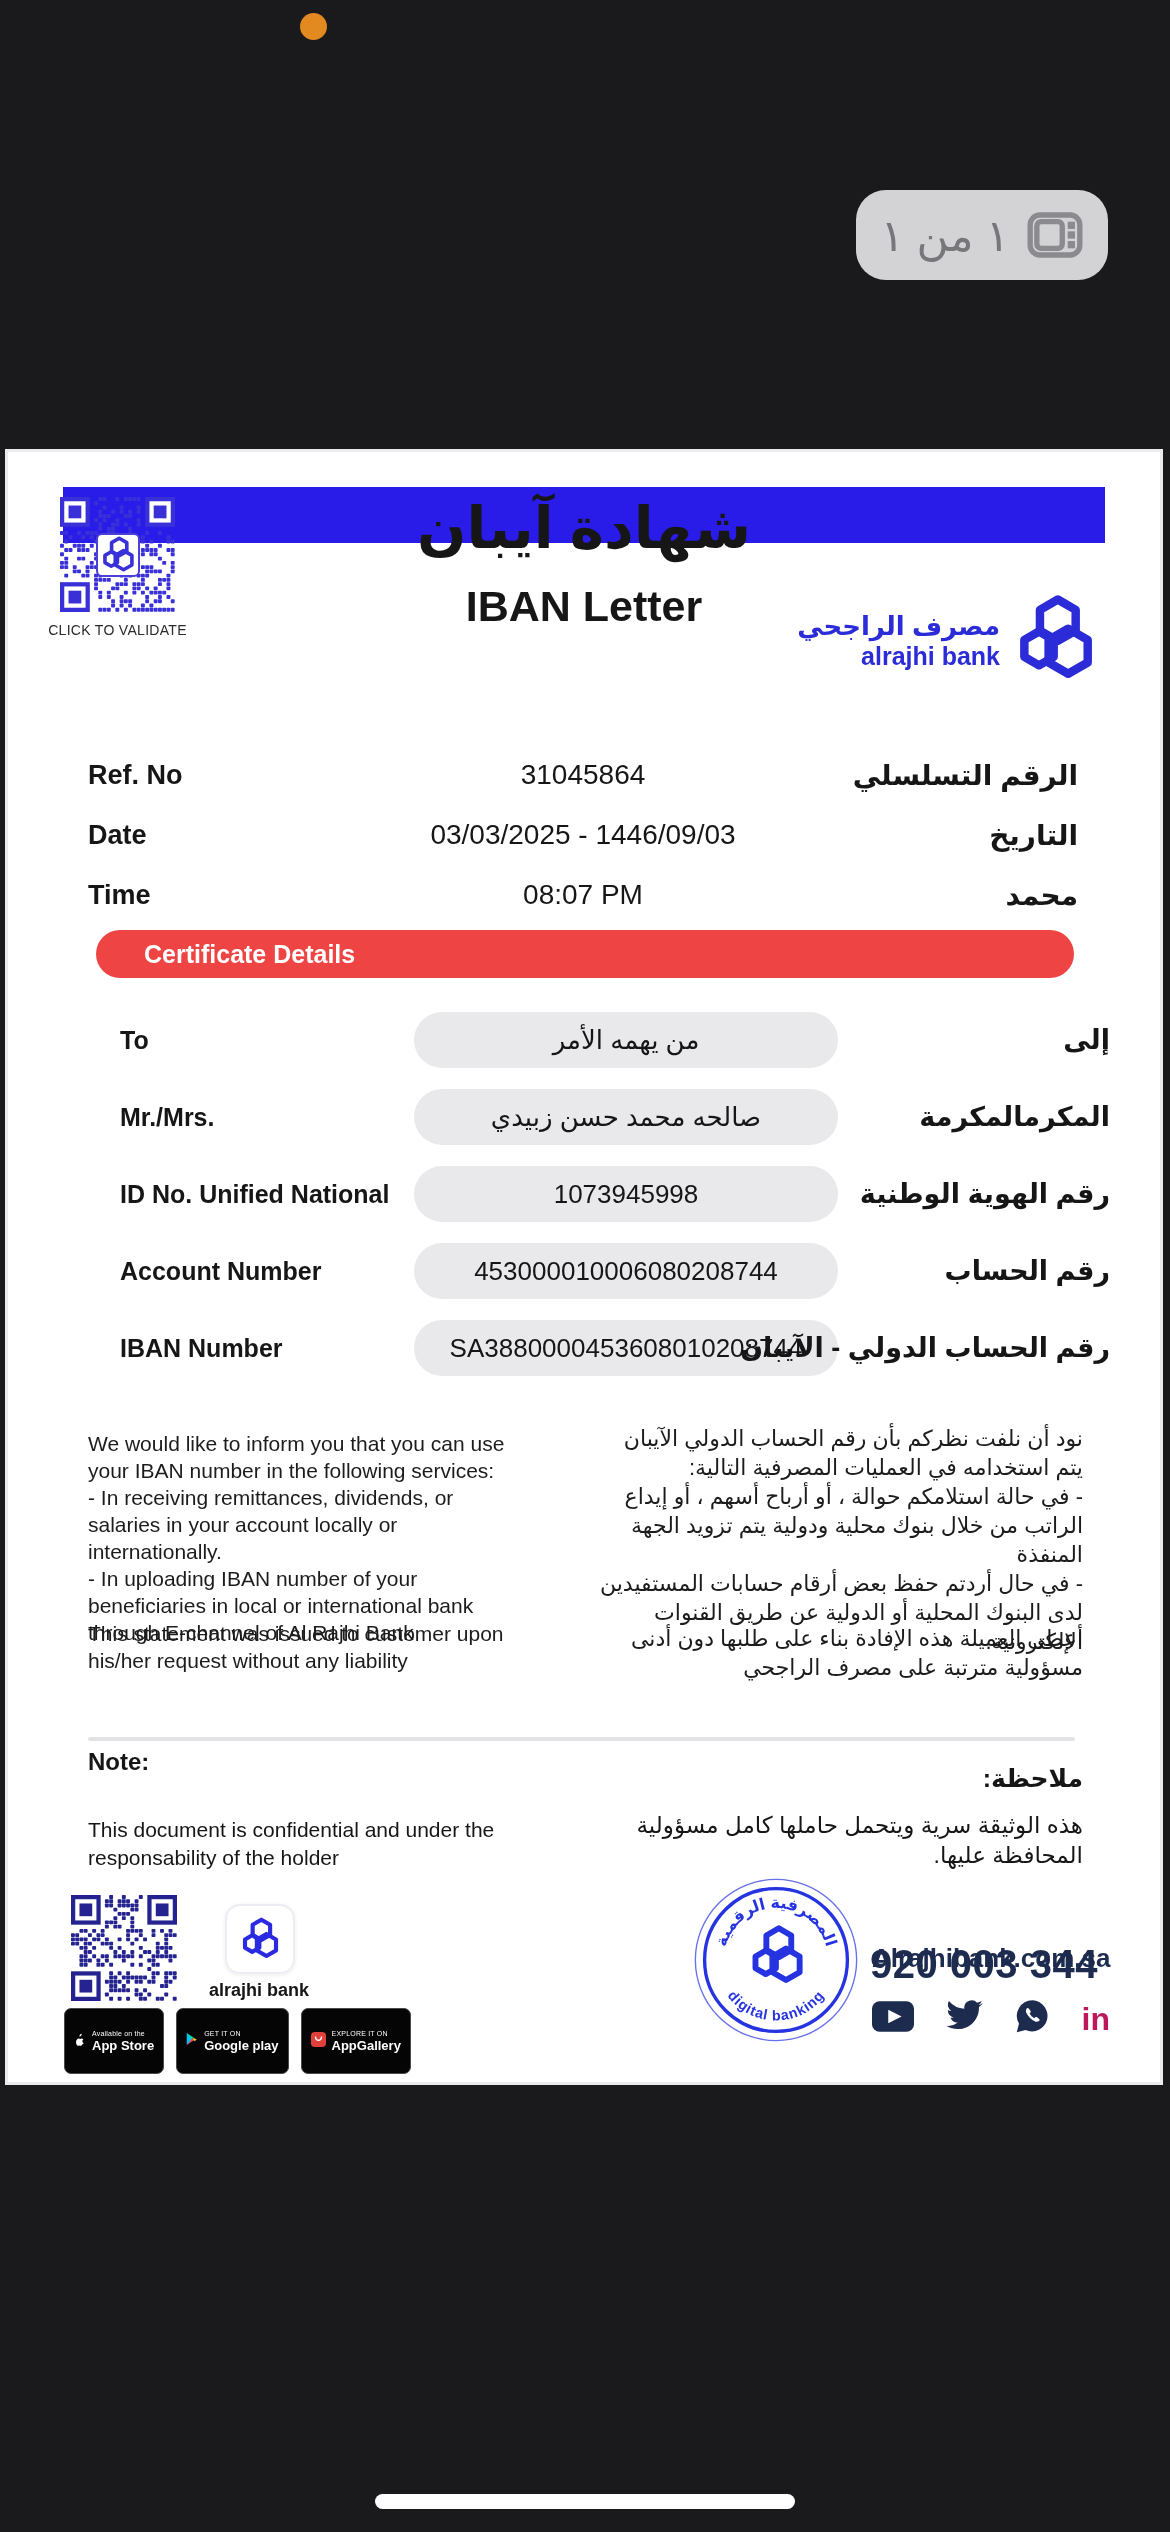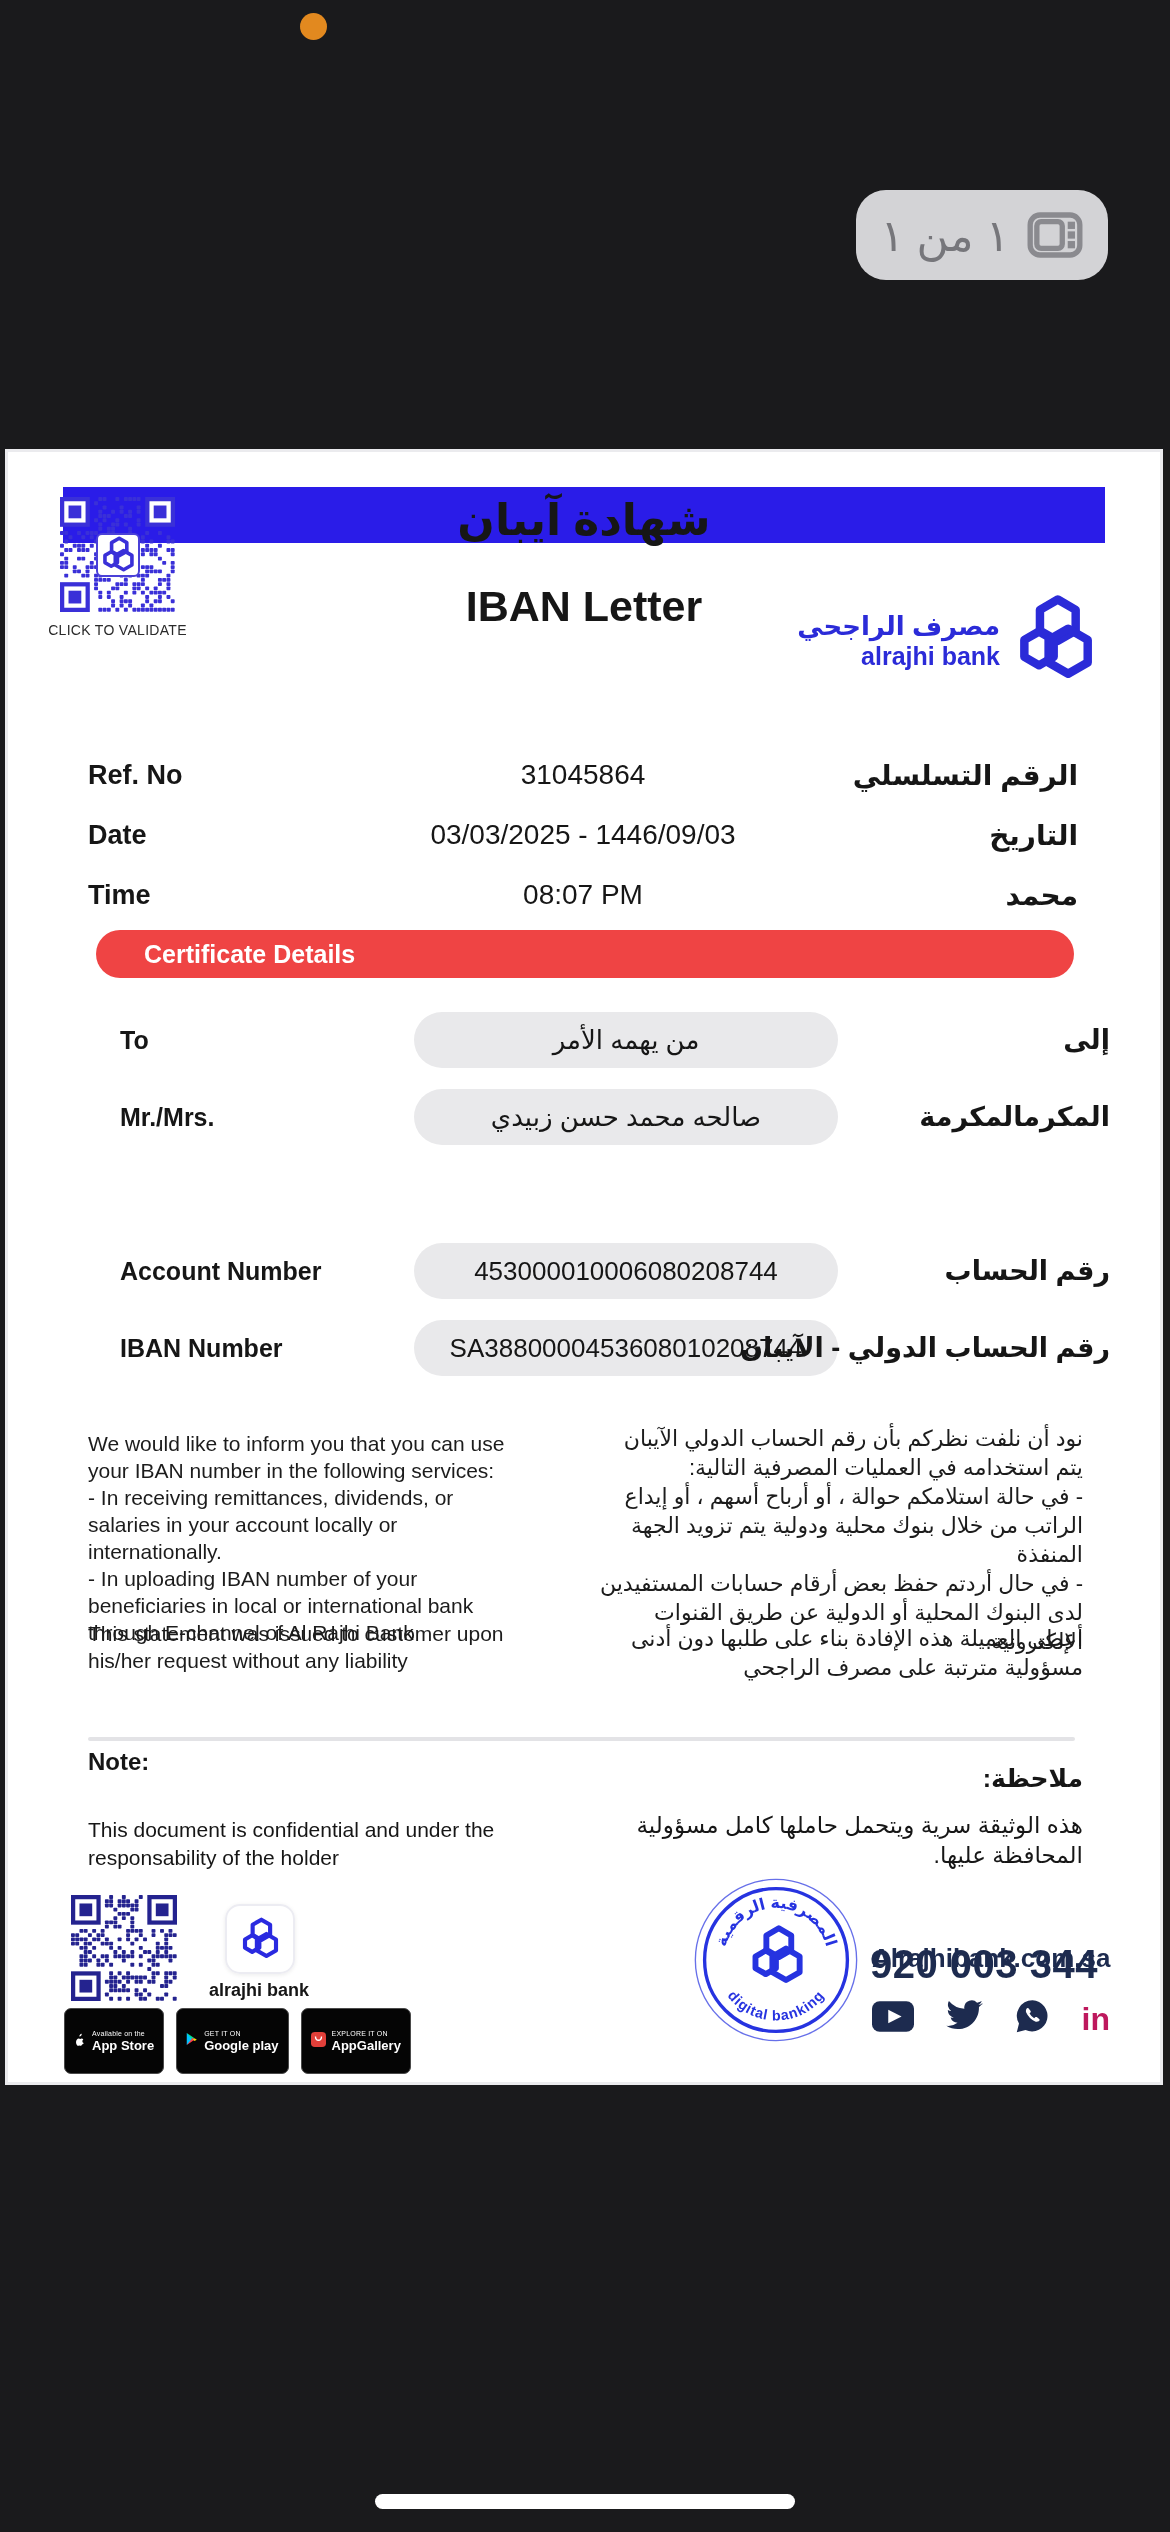--- a/index.html
+++ b/index.html
@@ -24,7 +24,7 @@
             background:#fff;border:2px solid #4a40d8;border-radius:6px;display:flex;align-items:center;justify-content:center;}
   .qr-caption{position:absolute;left:19px;top:170px;width:181px;text-align:center;font-size:14px;
               letter-spacing:.3px;color:#2a2a2a;font-weight:500;}
-  .title-ar{position:absolute;left:0;top:42px;width:100%;text-align:center;font-size:44px;font-weight:bold;direction:rtl;}
+  .title-ar{position:absolute;left:0;top:42px;width:100%;text-align:center;font-size:58px;font-weight:bold;direction:rtl;}
   .title-en{position:absolute;left:0;top:130px;width:100%;text-align:center;font-size:43px;font-weight:600;}
   .brand{position:absolute;right:58px;top:140px;display:flex;align-items:center;gap:8px;color:#2b2bd8;}
   .brand-text{text-align:right;font-weight:bold;line-height:30px;font-size:26px;direction:rtl;}

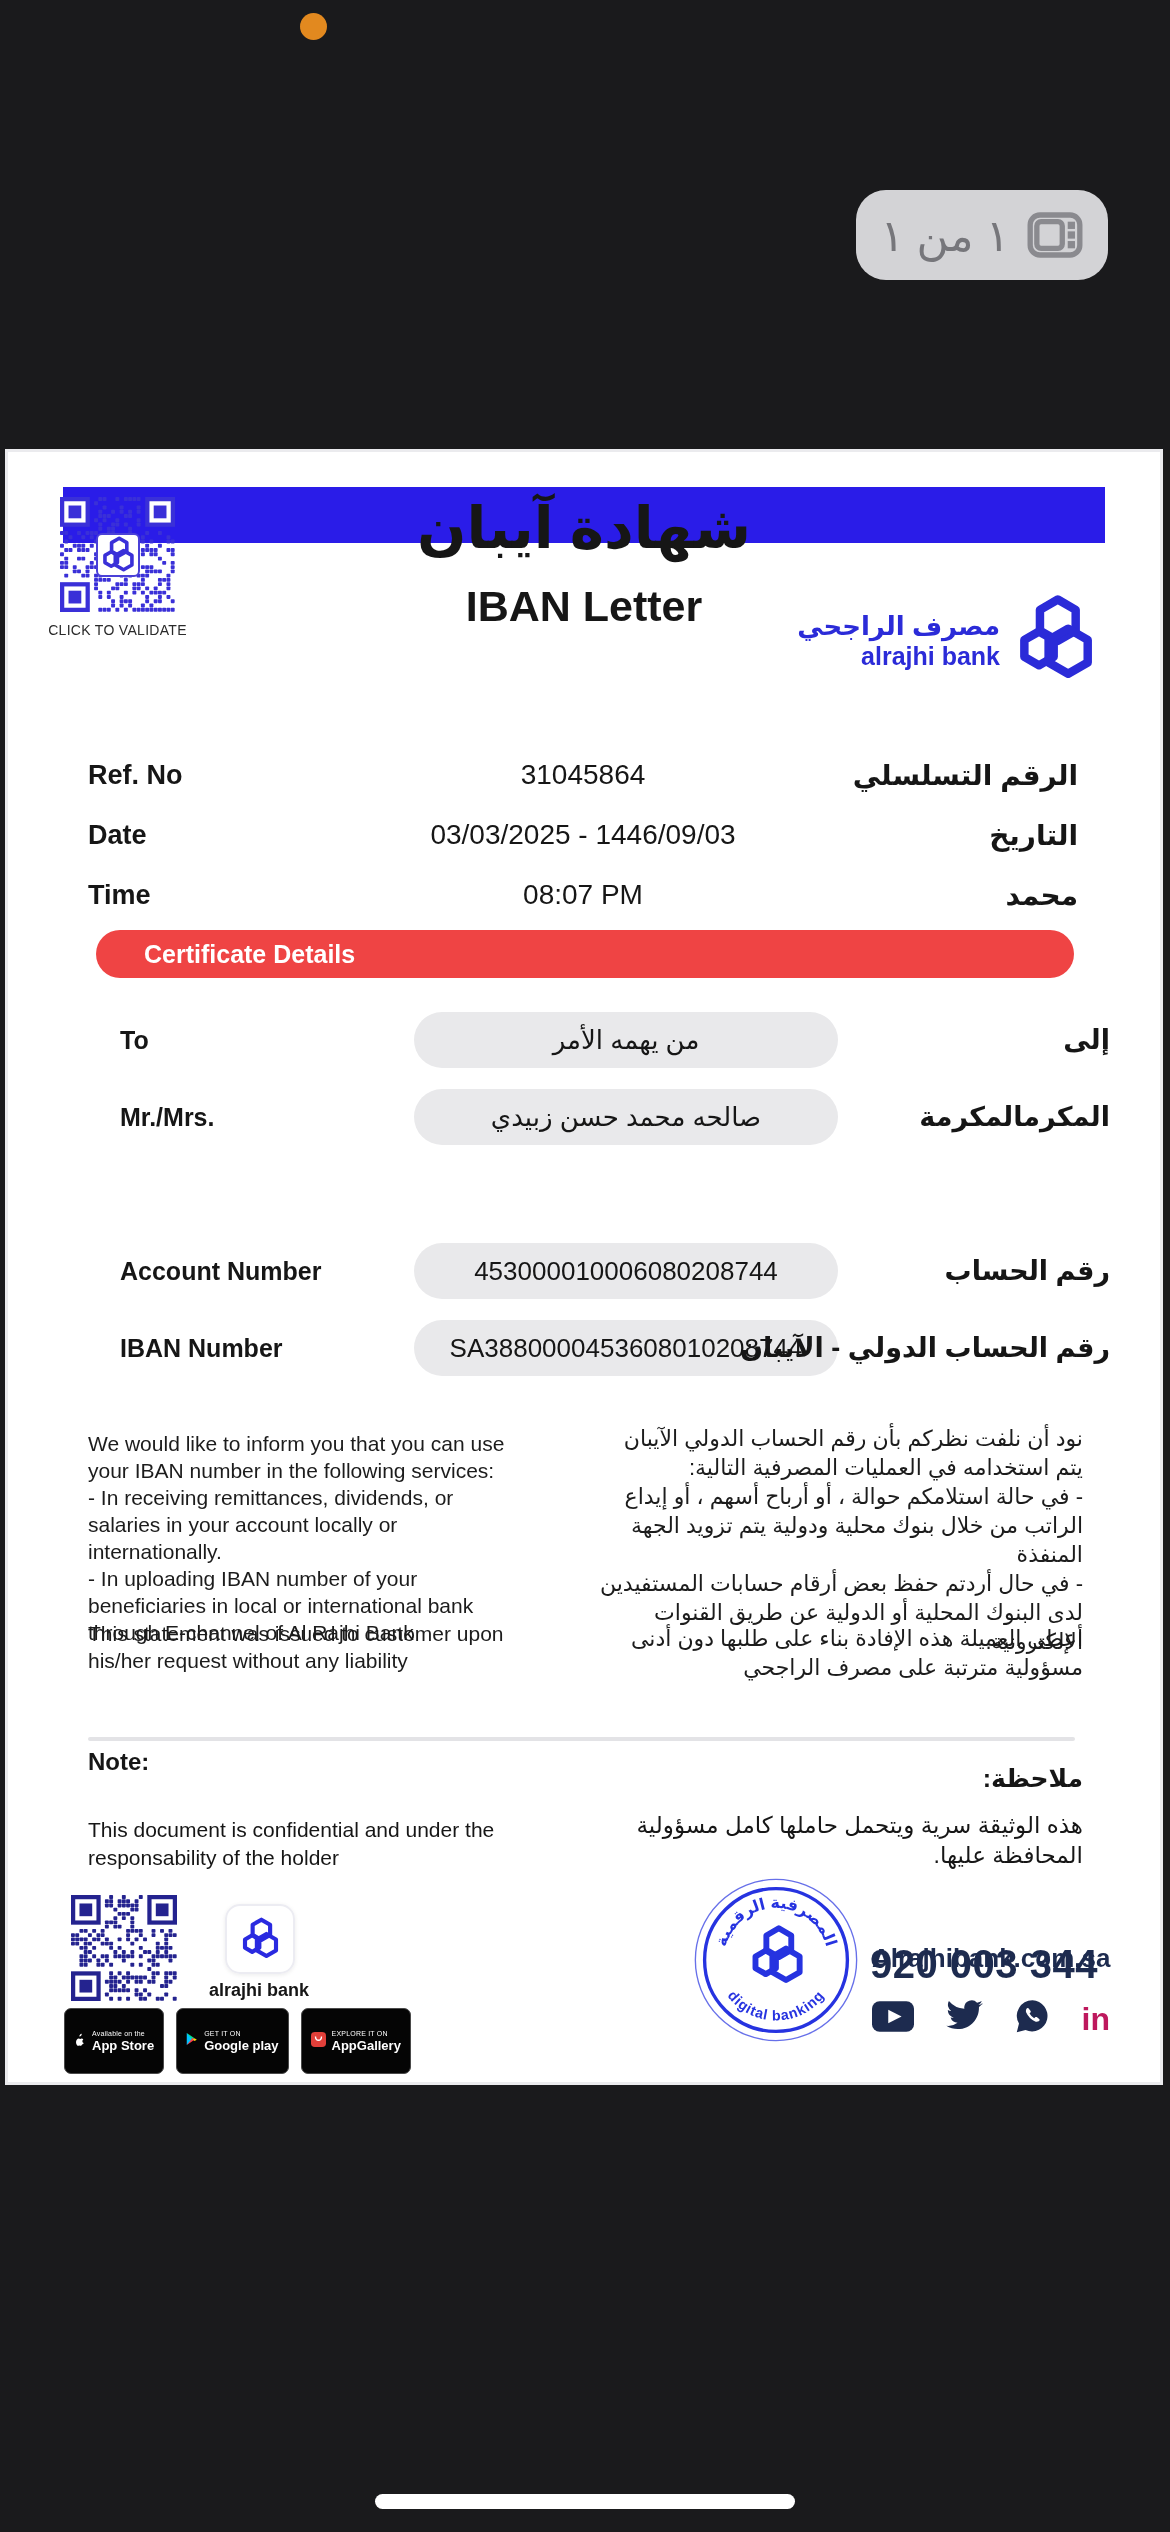--- a/index.html
+++ b/index.html
@@ -399,6 +399,13 @@
         </span>
       <span class="da">المكرمالمكرمة</span>
     </div>
+    <div class="drow" style="top:714px">
+      <span class="dl">ID No. Unified National</span>
+      <span class="dpill">
+          <span>1073945998</span>
+        </span>
+      <span class="da">رقم الهوية الوطنية</span>
+    </div>
     <div class="drow" style="top:791px">
       <span class="dl">Account Number</span>
       <span class="dpill">

